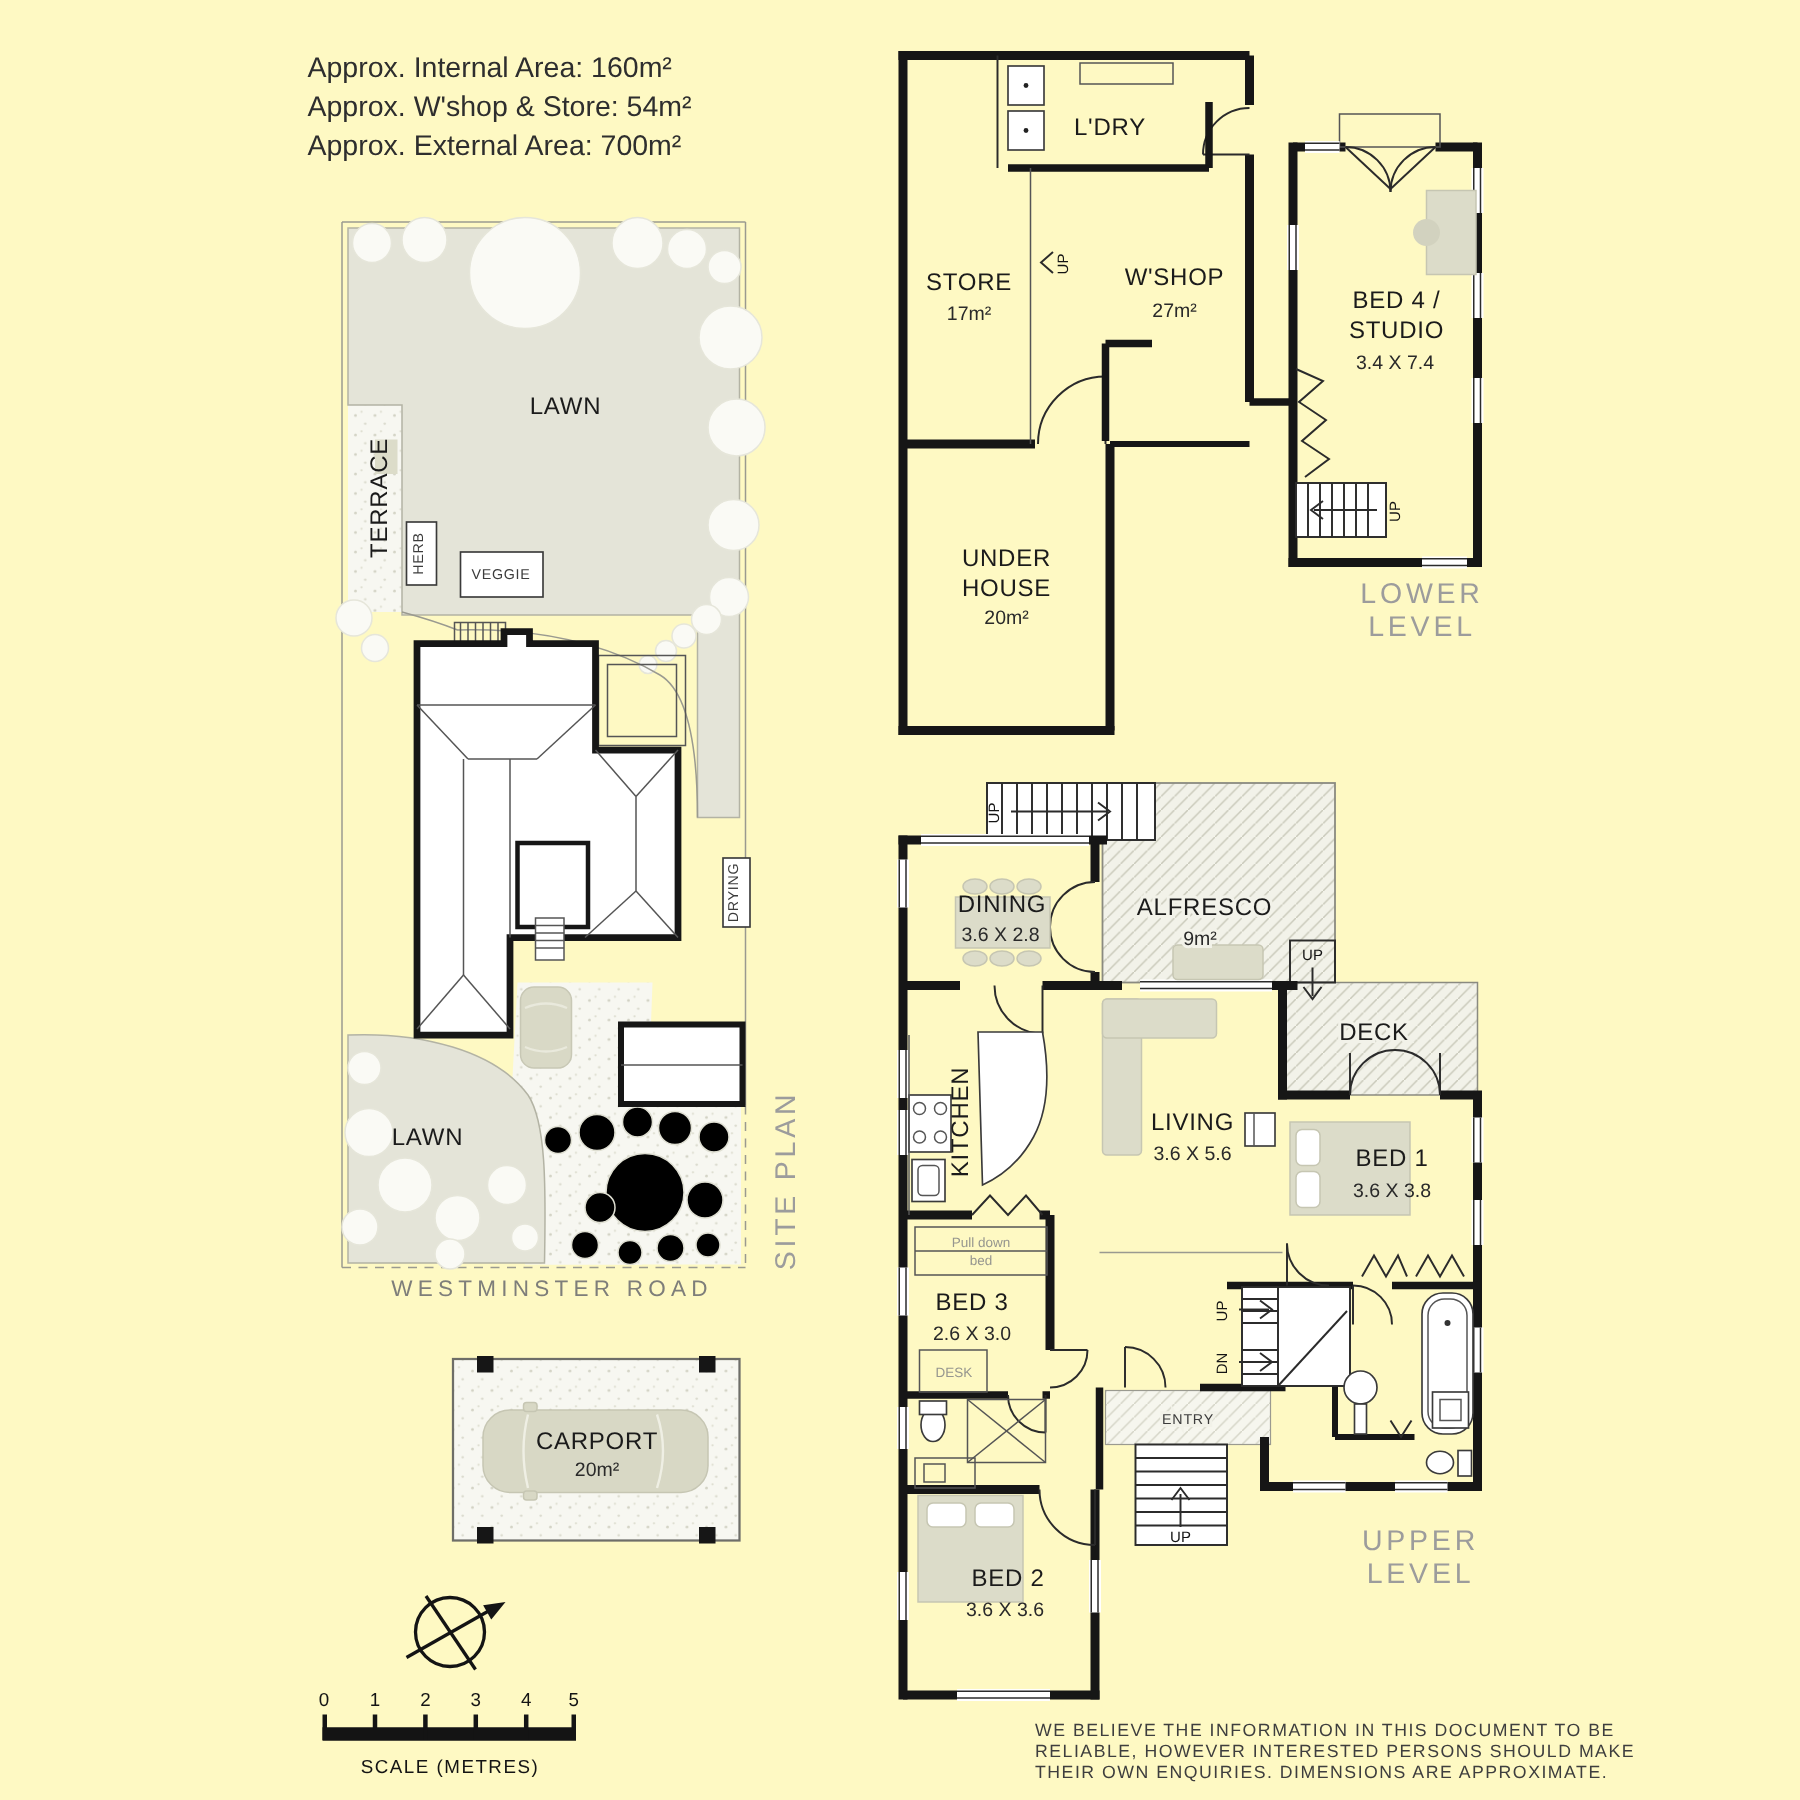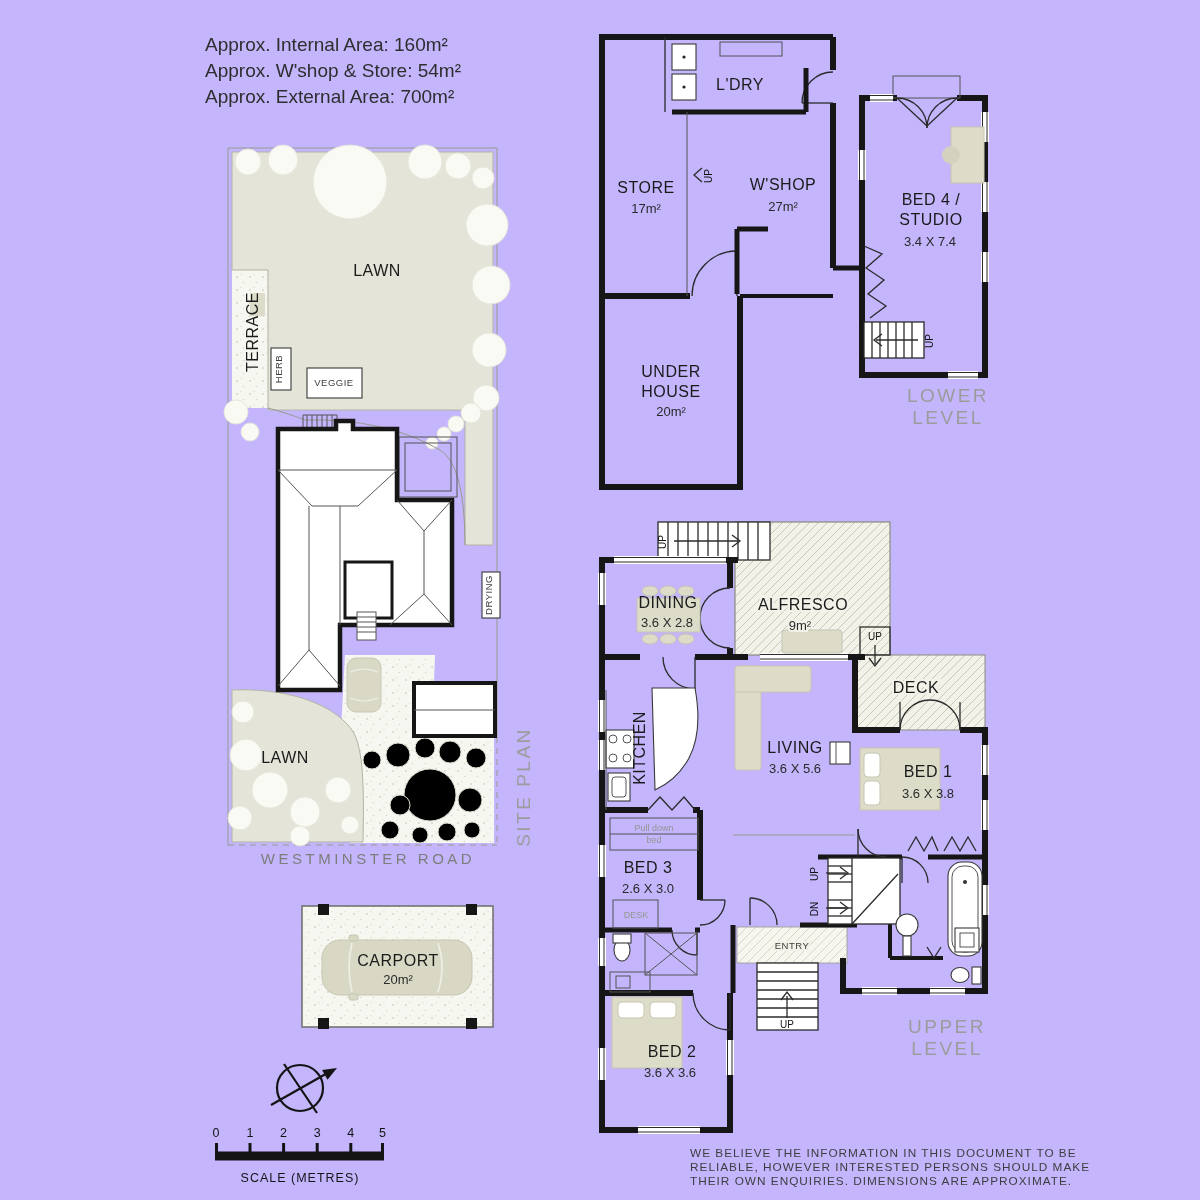--- a/index.html
+++ b/index.html
@@ -3,7 +3,7 @@
 <meta charset="utf-8">
 <style>
   html,body{margin:0;padding:0;background:#ffffff;}
-  #canvas{position:relative;width:1200px;height:1200px;background:#c4b5fd;overflow:hidden;
+  #canvas{position:relative;width:1200px;height:1200px;background:#fef9c3;overflow:hidden;
           font-family:"Liberation Sans", sans-serif;}
   svg text{font-family:"Liberation Sans", sans-serif;}
   .wall{stroke:#161616;fill:none;stroke-linecap:butt;}

